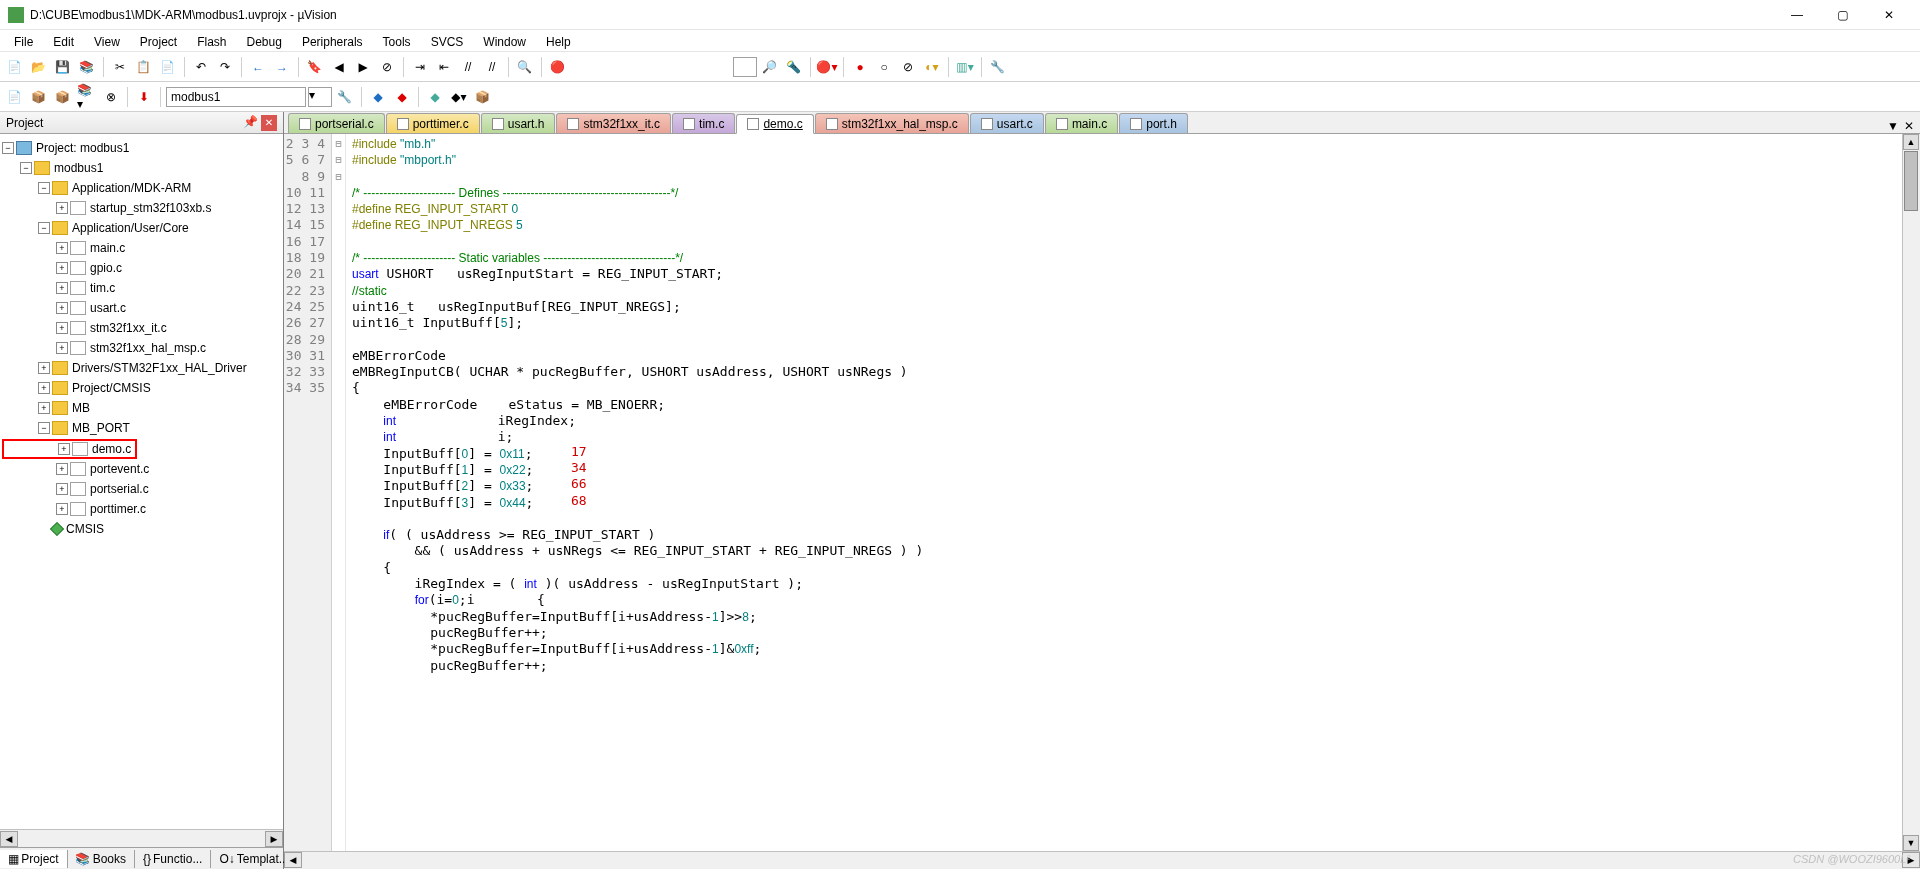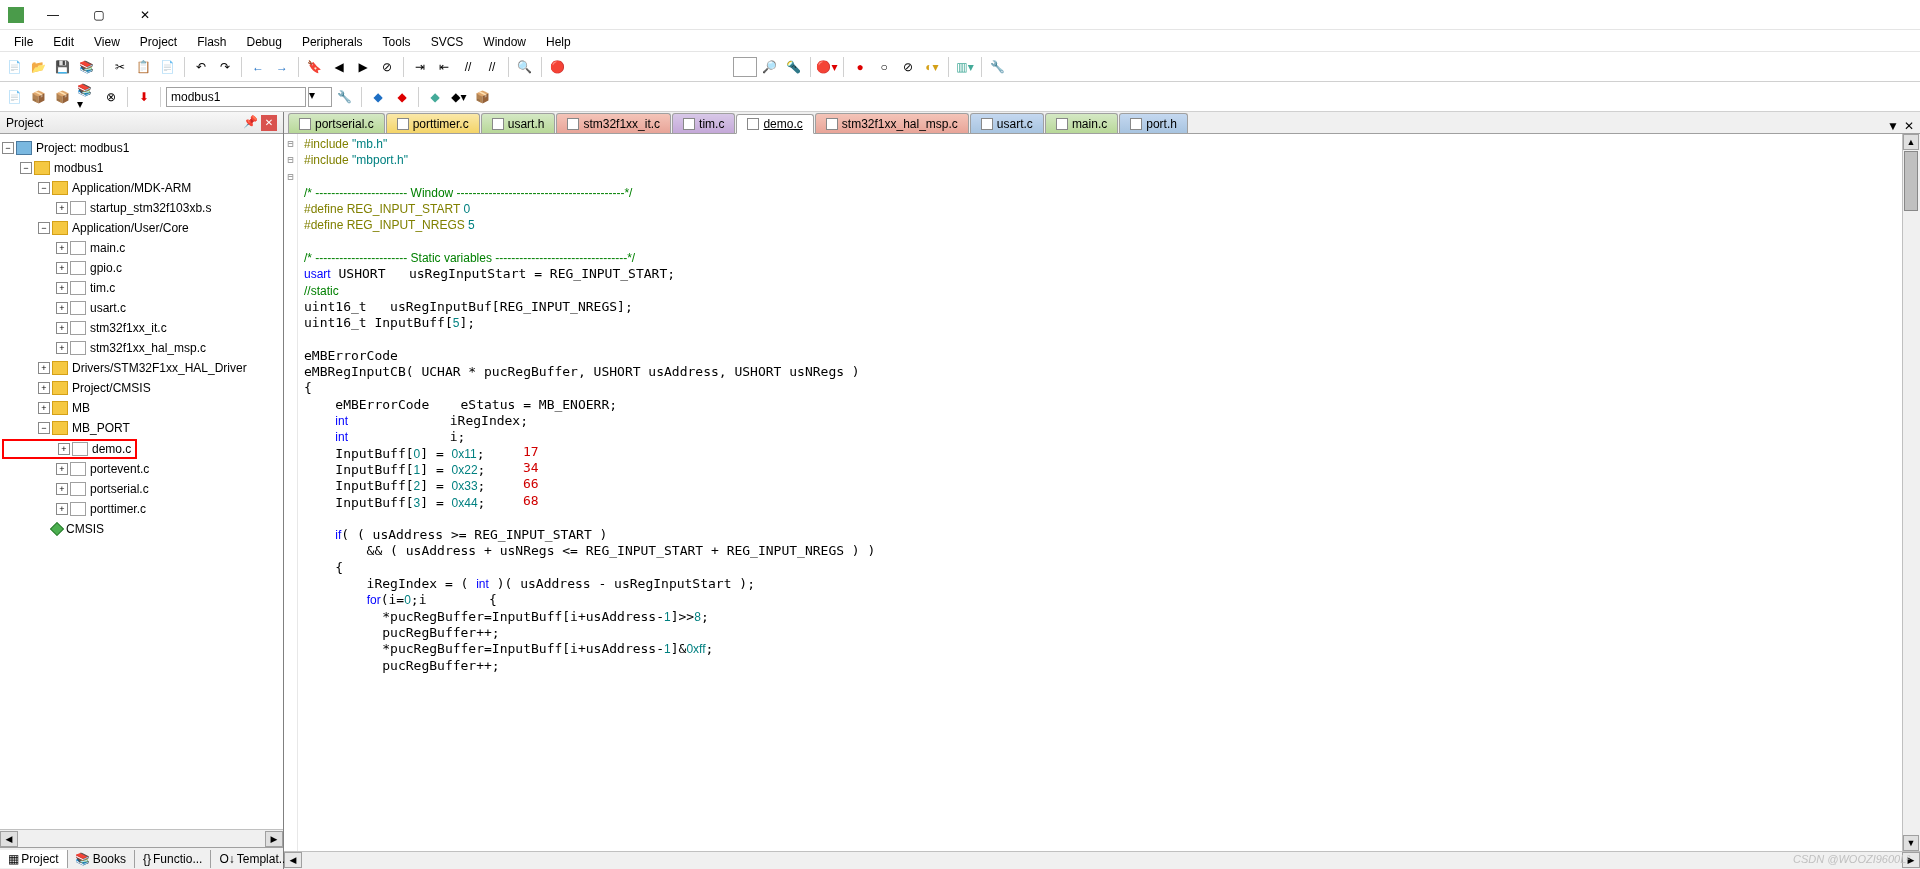--- a/index.html
+++ b/index.html
@@ -71,6 +71,7 @@
 
 <div class="titlebar">
   <div class="app-icon"></div>
+  <div class="title-text">D:\CUBE\modbus1\MDK-ARM\modbus1.uvprojx - µVision</div>
   <div class="win-controls">
     <div class="win-btn">—</div>
     <div class="win-btn">▢</div>

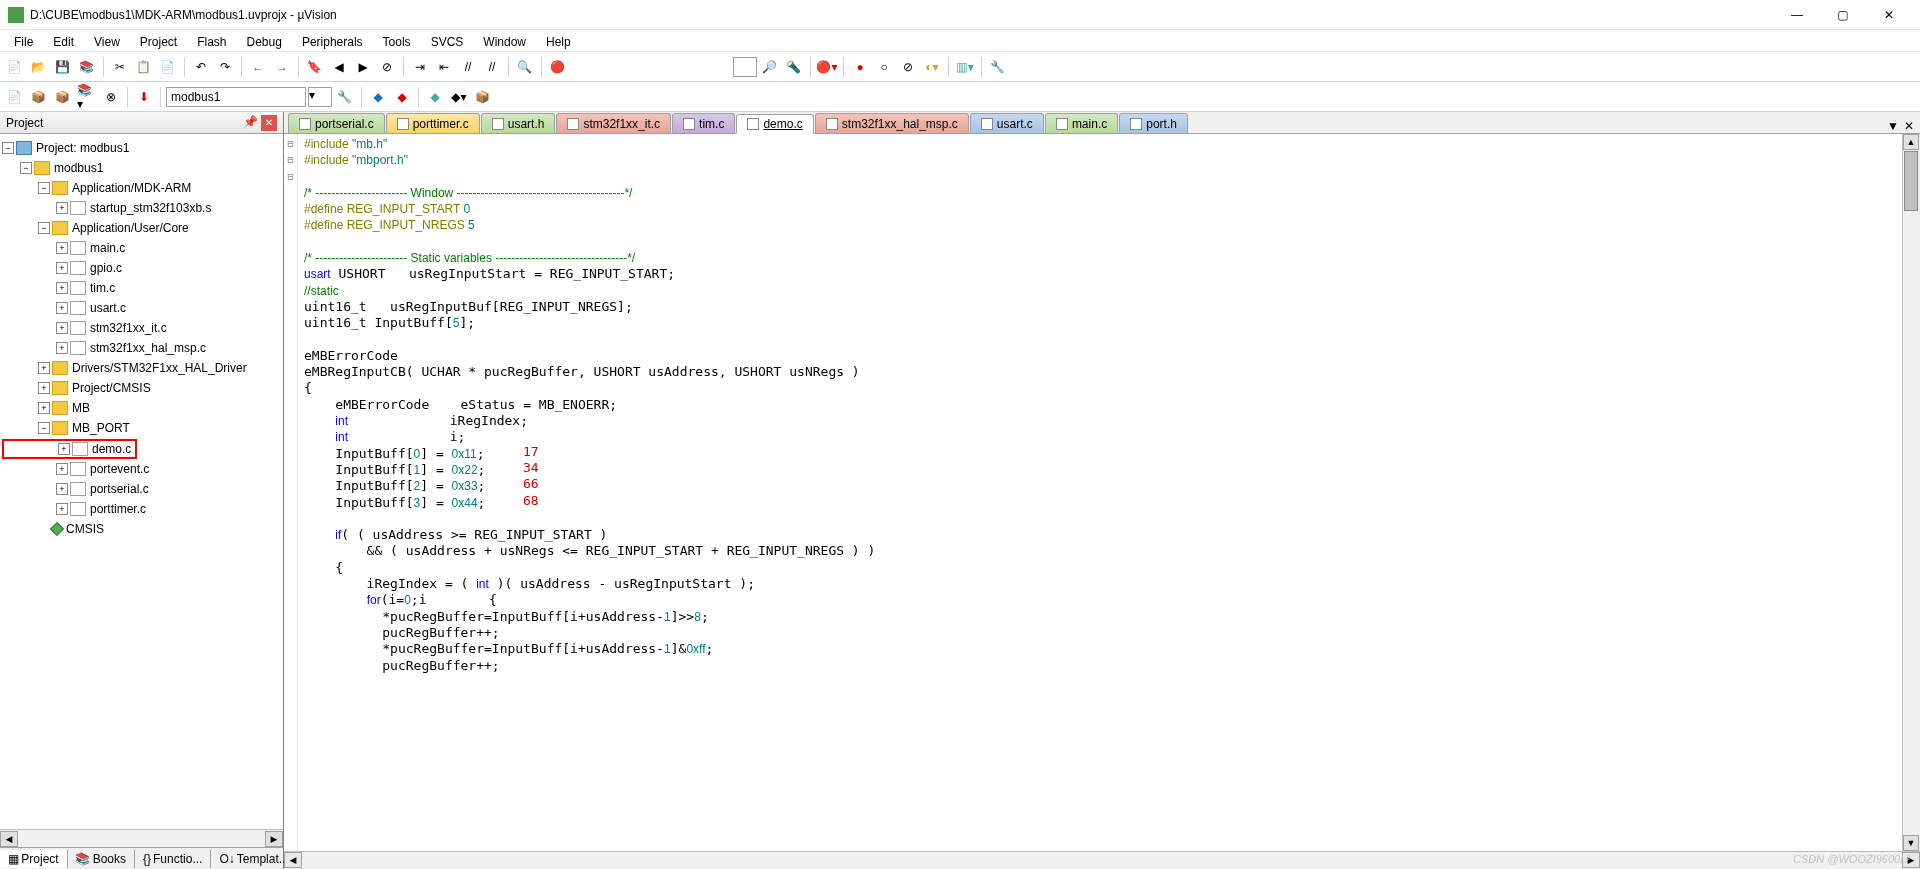--- a/index.html
+++ b/index.html
@@ -402,6 +402,41 @@
         </div>
       </div>
     <div class="editor-body">
+      <div class="gutter" id="gutter">2
+3
+4
+5
+6
+7
+8
+9
+10
+11
+12
+13
+14
+15
+16
+17
+18
+19
+20
+21
+22
+23
+24
+25
+26
+27
+28
+29
+30
+31
+32
+33
+34
+35
+</div>
       <div class="fold-col" id="foldcol"> 
  
  

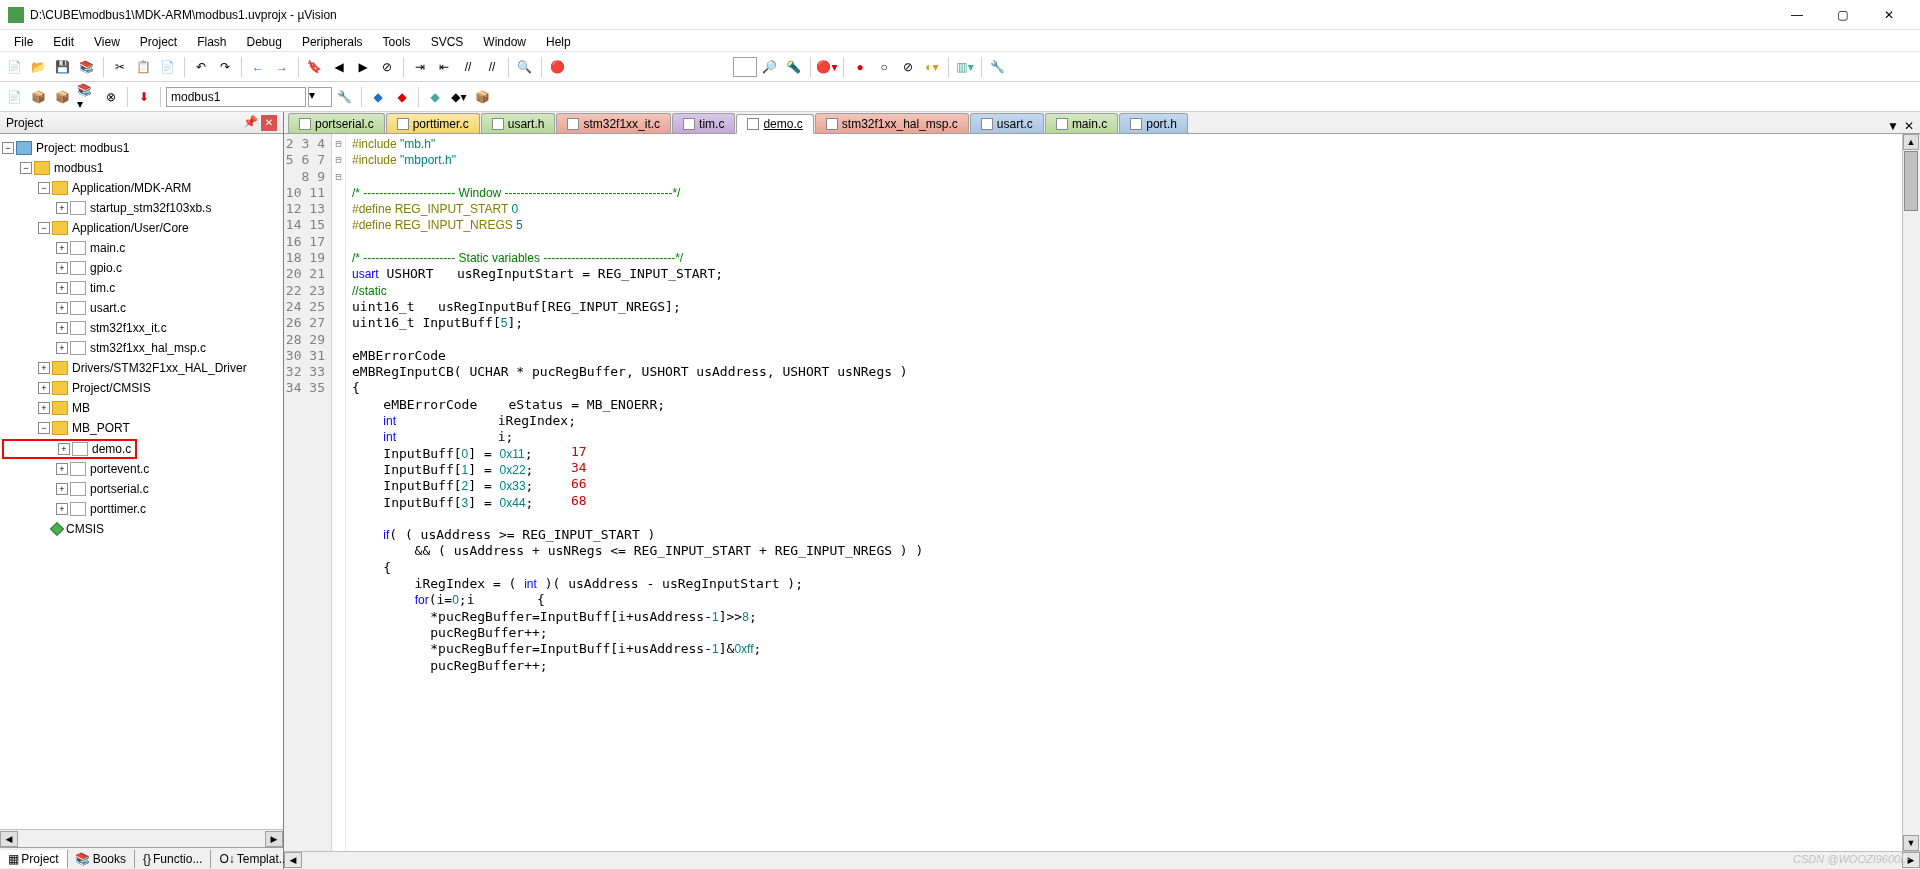--- a/index.html
+++ b/index.html
@@ -475,7 +475,7 @@
       <div class="code" id="code"><span class="pp">#include <span class="str">"mb.h"</span></span>
 <span class="pp">#include <span class="str">"mbport.h"</span></span>
 
-<span class="cmt">/* ----------------------- Window ------------------------------------------*/</span>
+<span class="cmt">/* ----------------------- Defines ------------------------------------------*/</span>
 <span class="pp">#define REG_INPUT_START <span class="num">0</span></span>
 <span class="pp">#define REG_INPUT_NREGS <span class="num">5</span></span>
 

